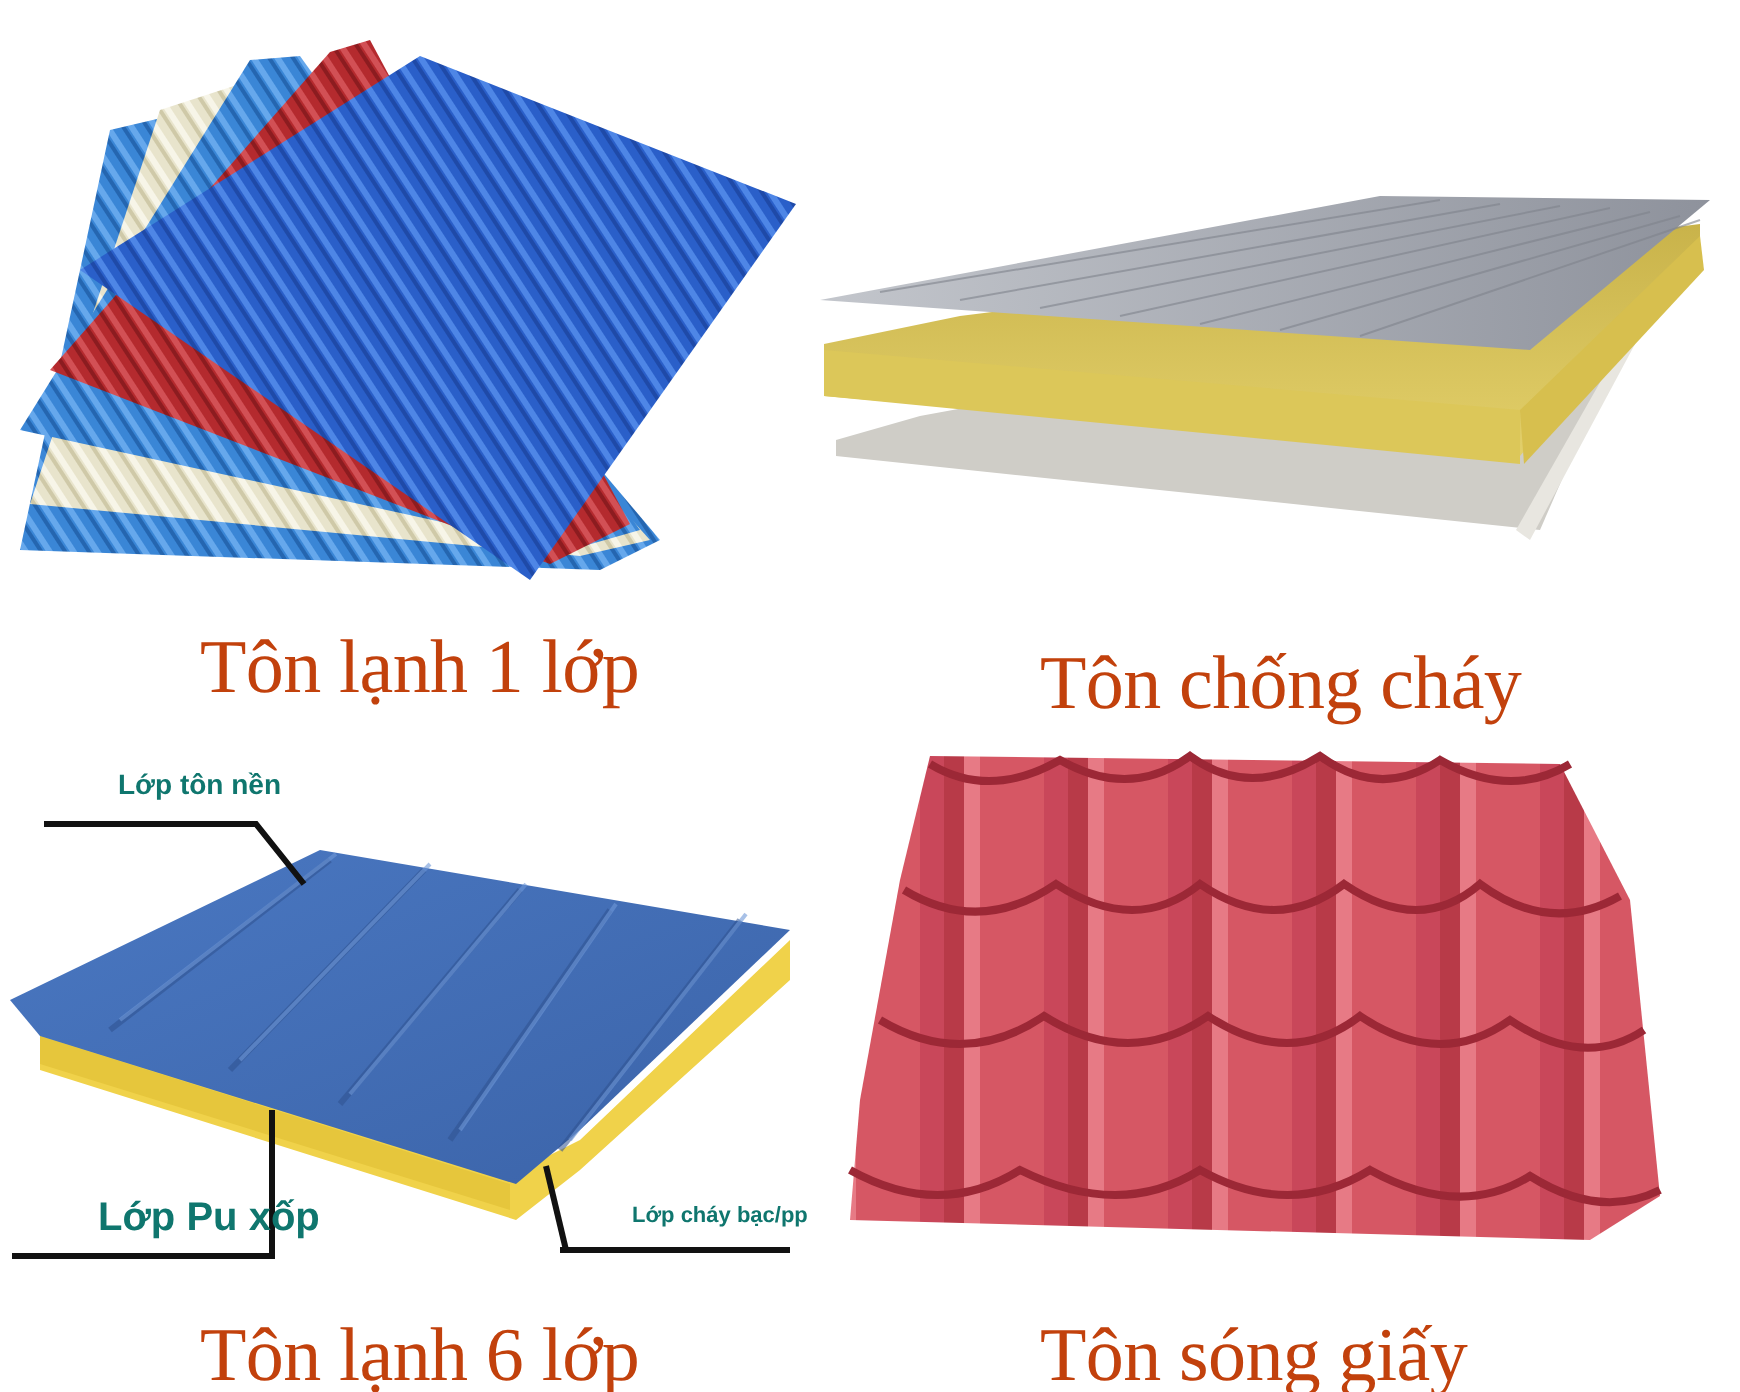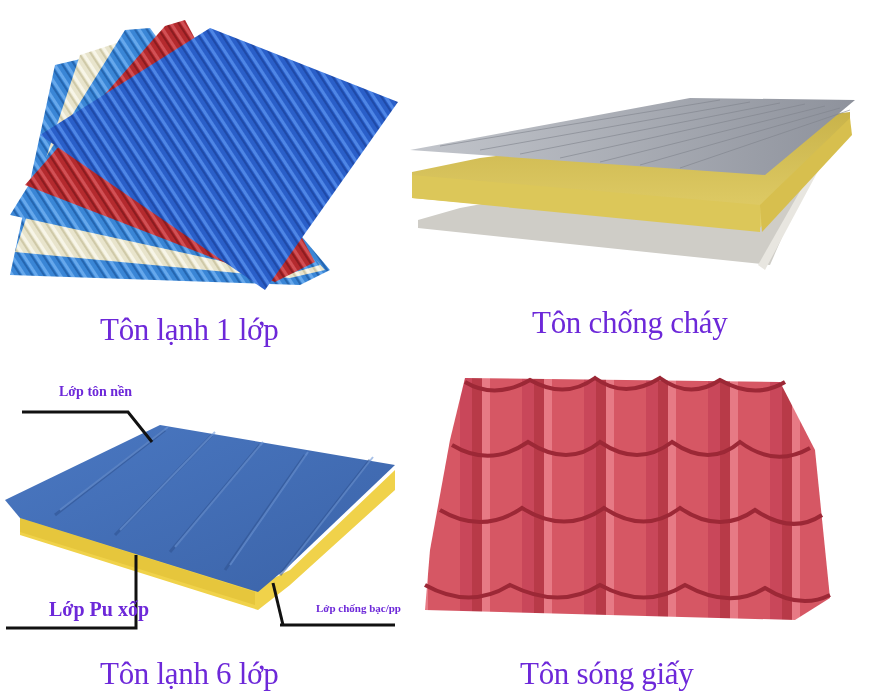--- a/index.html
+++ b/index.html
@@ -5,7 +5,7 @@
     html, body { margin: 0; padding: 0; background: #ffffff; }
     body { width: 870px; height: 696px; position: relative; overflow: hidden; font-family: "Liberation Serif", serif; }
     .panel { position: absolute; }
-    .caption { position: absolute; font-family: "Liberation Serif", "DejaVu Serif", serif; font-size: 31px; color: #6d28d9; white-space: nowrap; letter-spacing: -0.3px; }
+    .caption { position: absolute; font-family: "Liberation Serif", "DejaVu Serif", serif; font-size: 38px; color: #c2410c; white-space: nowrap; letter-spacing: -0.3px; }
     .label { position: absolute; font-family: Liberation Serif, serif; font-weight: bold; color: #6d28d9; white-space: nowrap; padding-left: 29px; }
     svg { display: block; }
   </style>

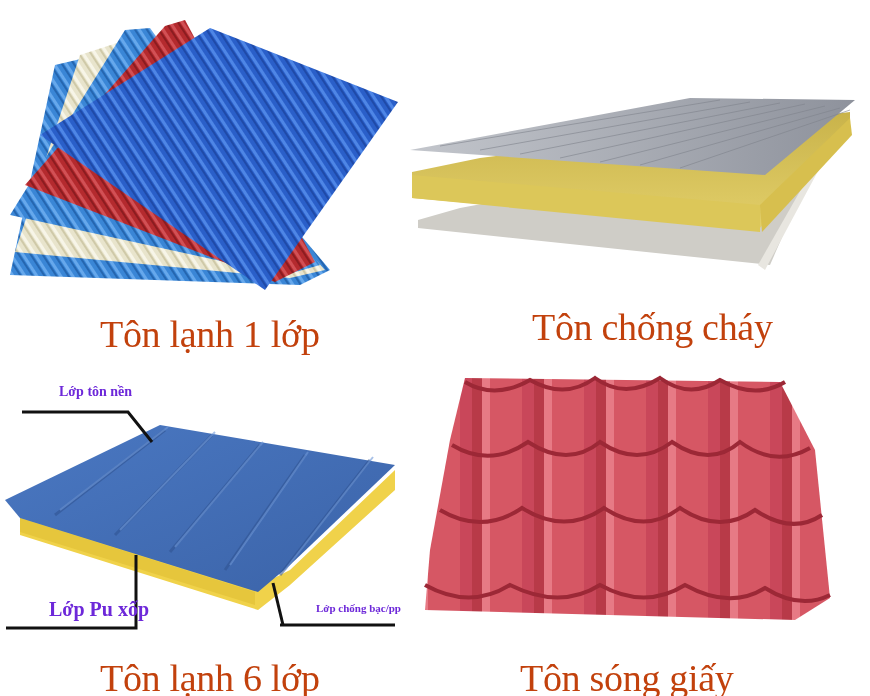--- a/index.html
+++ b/index.html
@@ -77,7 +77,7 @@
     </g>
   </svg>
 </div>
-<div class="caption" style="left:520px;top:305px;margin-left:12px;">Tôn chống cháy</div>
+<div class="caption" style="left:520px;top:320px;">Tôn chống cháy</div>
 
 <div class="panel" style="left:0;top:370px;width:430px;height:280px;">
   <svg width="430" height="280" viewBox="0 0 430 280">

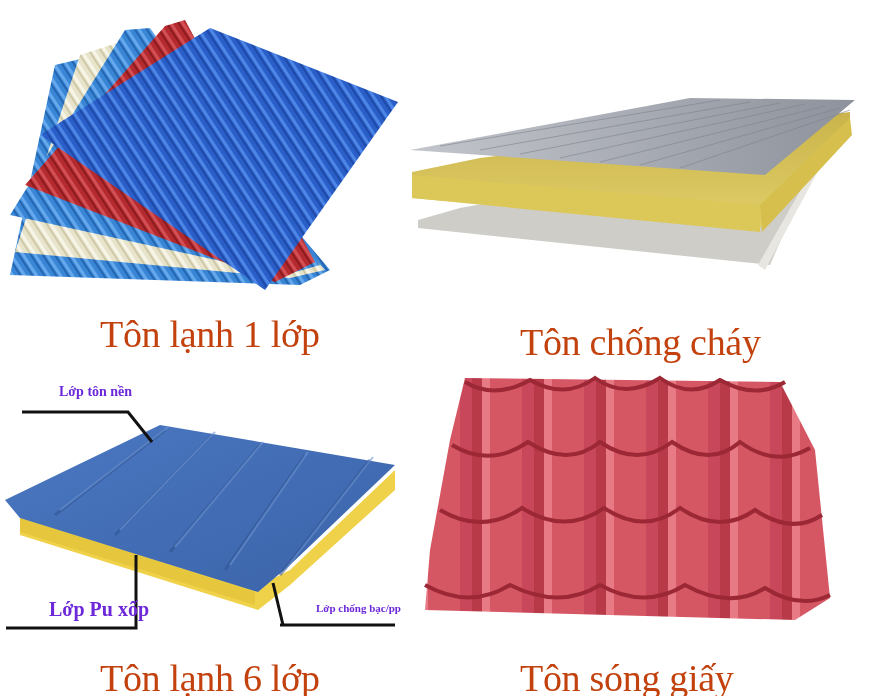--- a/index.html
+++ b/index.html
@@ -6,7 +6,7 @@
     body { width: 870px; height: 696px; position: relative; overflow: hidden; font-family: "Liberation Serif", serif; }
     .panel { position: absolute; }
     .caption { position: absolute; font-family: "Liberation Serif", "DejaVu Serif", serif; font-size: 38px; color: #c2410c; white-space: nowrap; letter-spacing: -0.3px; }
-    .label { position: absolute; font-family: Liberation Serif, serif; font-weight: bold; color: #6d28d9; white-space: nowrap; padding-left: 29px; }
+    .label { position: absolute; font-family: Liberation Sans, sans-serif; font-weight: bold; color: #0f766e; white-space: nowrap; padding-left: 29px; }
     svg { display: block; }
   </style>
 </head>

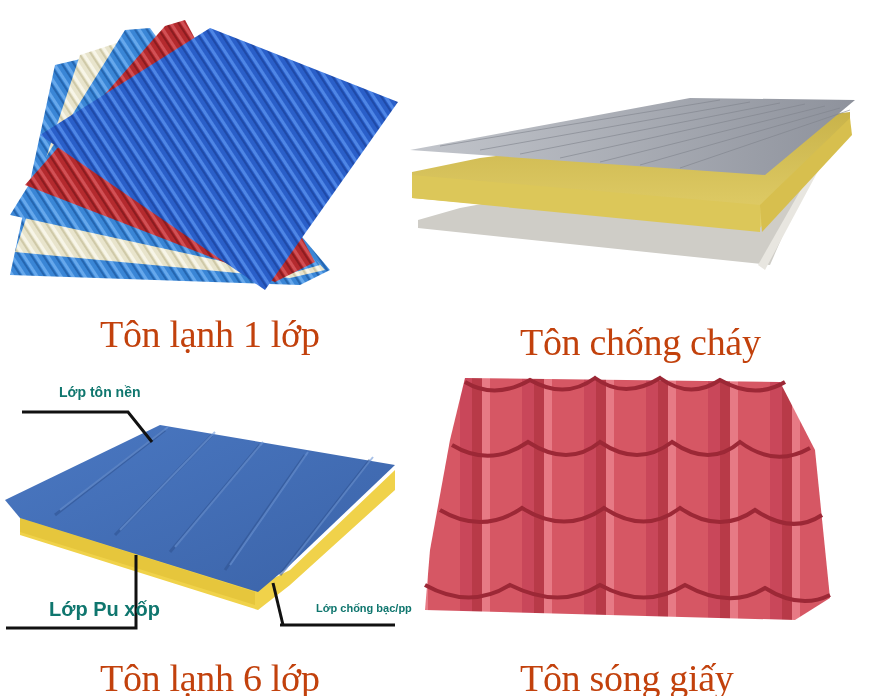--- a/index.html
+++ b/index.html
@@ -117,7 +117,7 @@
   </svg>
   <div class="label" style="left:30px;top:14px;font-size:14px;">Lớp tôn nền</div>
   <div class="label" style="left:20px;top:228px;font-size:20px;">Lớp Pu xốp</div>
-  <div class="label" style="left:287px;top:232px;font-size:11px;">Lớp chống bạc/pp</div>
+  <div class="label" style="left:287px;top:232px;font-size:11px;">Lớp cháy bạc/pp</div>
 </div>
 <div class="caption" style="left:100px;top:656px;">Tôn lạnh 6 lớp</div>
 

